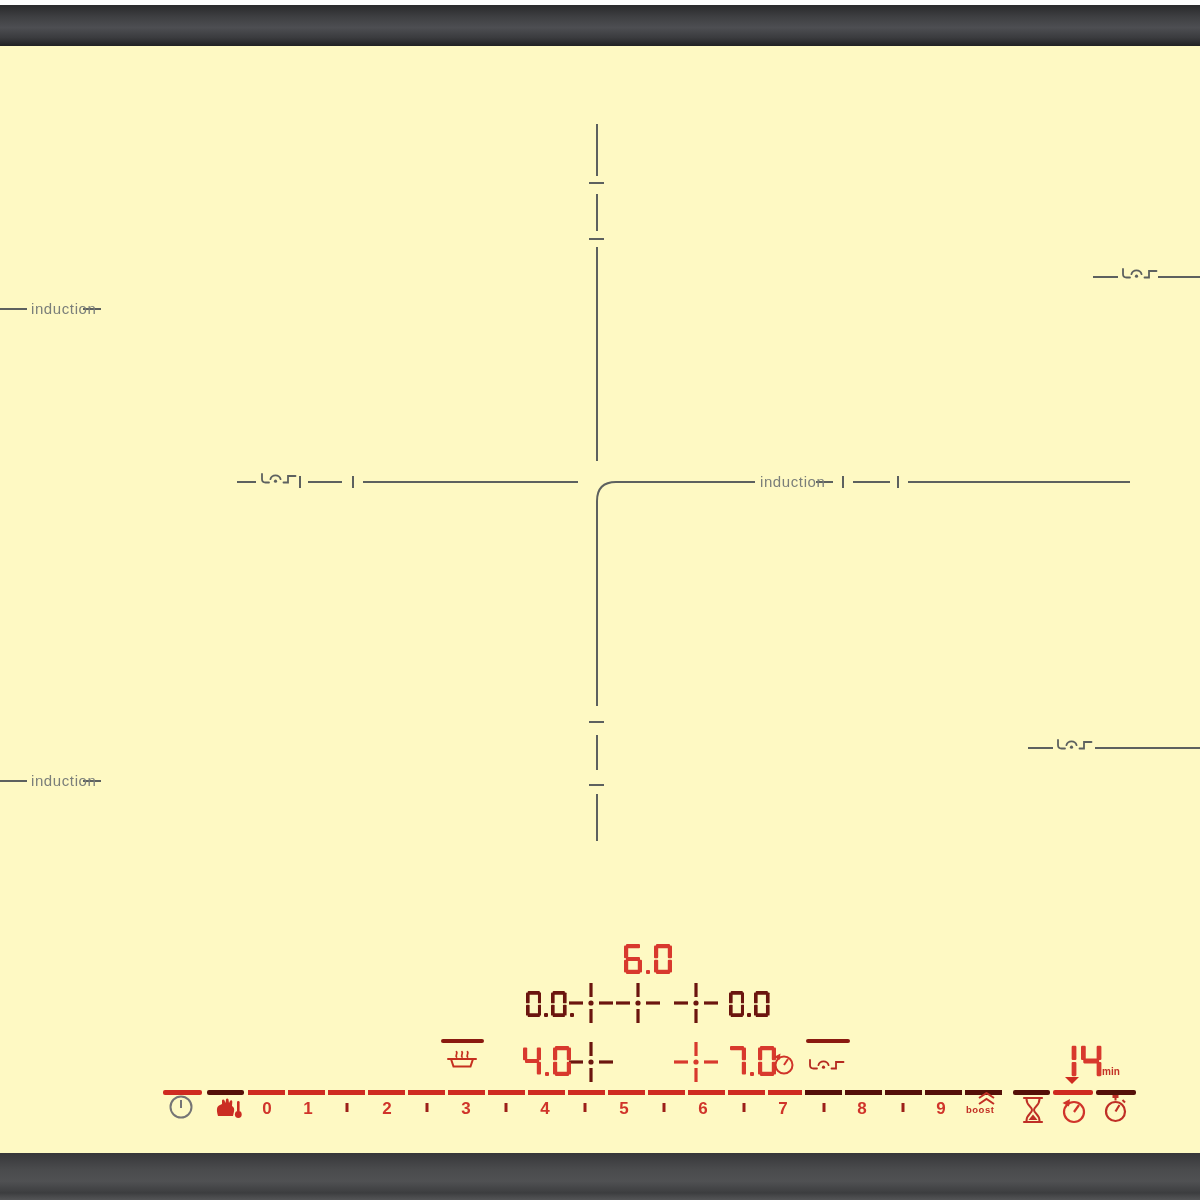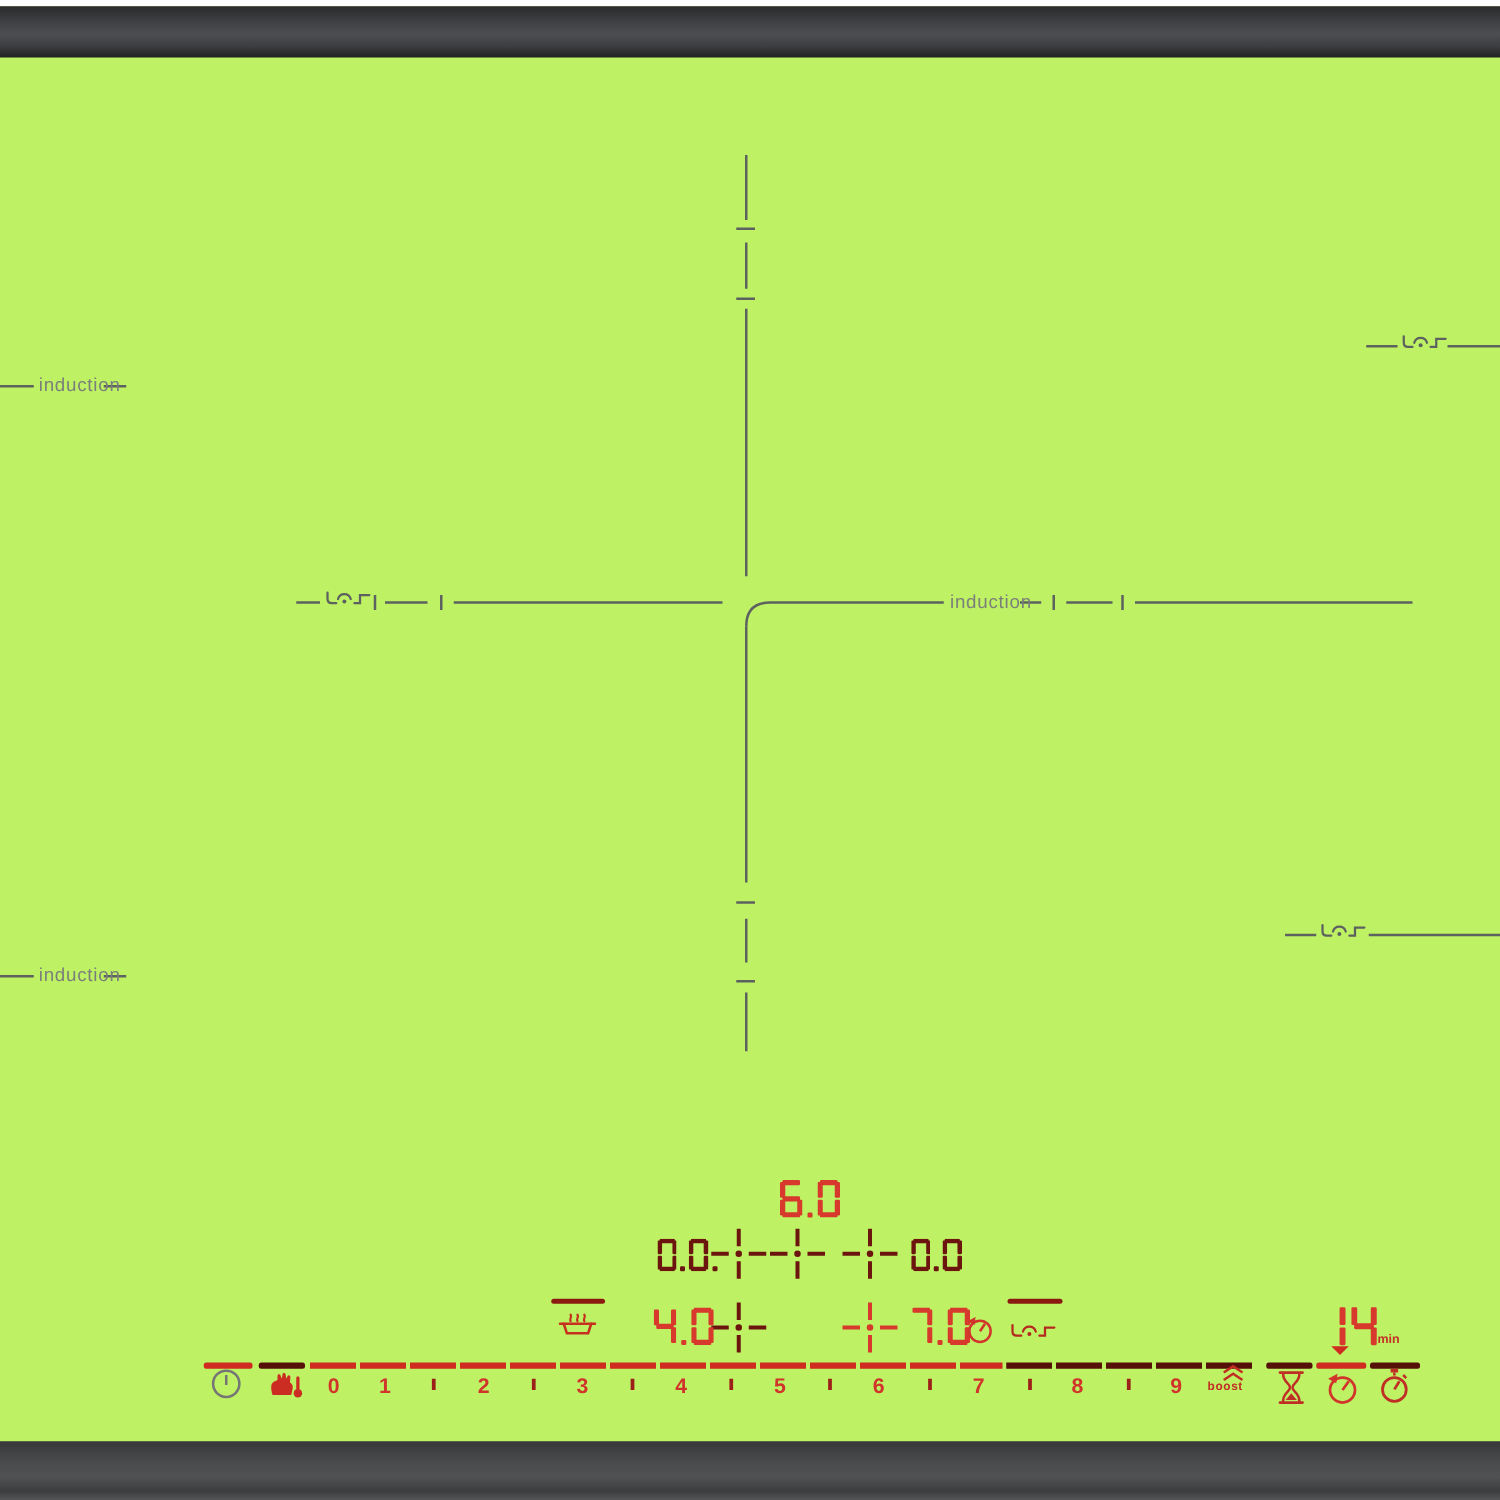--- a/index.html
+++ b/index.html
@@ -4,7 +4,7 @@
 <style>
   html,body{margin:0;padding:0;background:#1d1a1b;}
   #stage{position:relative;width:1200px;height:1200px;overflow:hidden;
-         background:#bef264;font-family:"Liberation Sans",sans-serif;}
+         background:#fef9c3;font-family:"Liberation Sans",sans-serif;}
   .abs{position:absolute;}
   
   #top-white{left:0;top:0;width:1200px;height:5px;background:#fdfdfd;}

